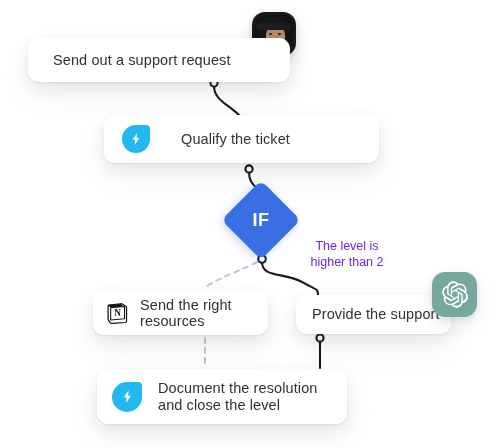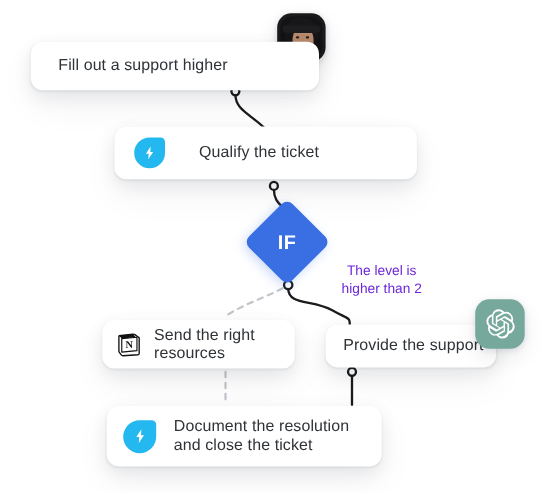--- a/index.html
+++ b/index.html
@@ -273,7 +273,7 @@
   </div>
 
   <div class="card" id="card-request">
-    <span class="card-label">Fill out a support higher</span>
+    <span class="card-label">Send out a support request</span>
   </div>
 
   <div class="card" id="card-qualify">

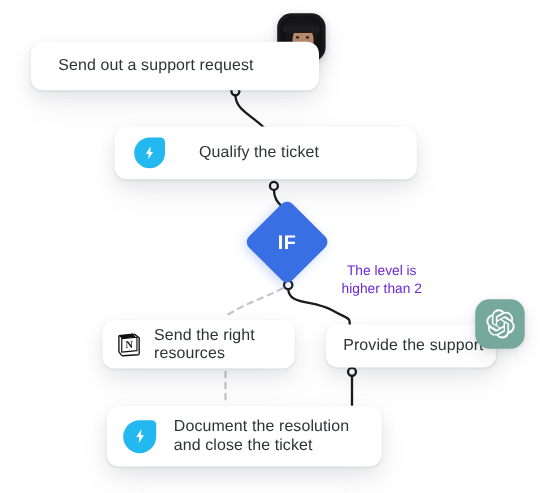--- a/index.html
+++ b/index.html
@@ -321,7 +321,7 @@
       </svg>
     </span>
     <span class="card-label">Document the resolution
-and close the ticket</span>
+and close the level</span>
   </div>
 
 </div>

